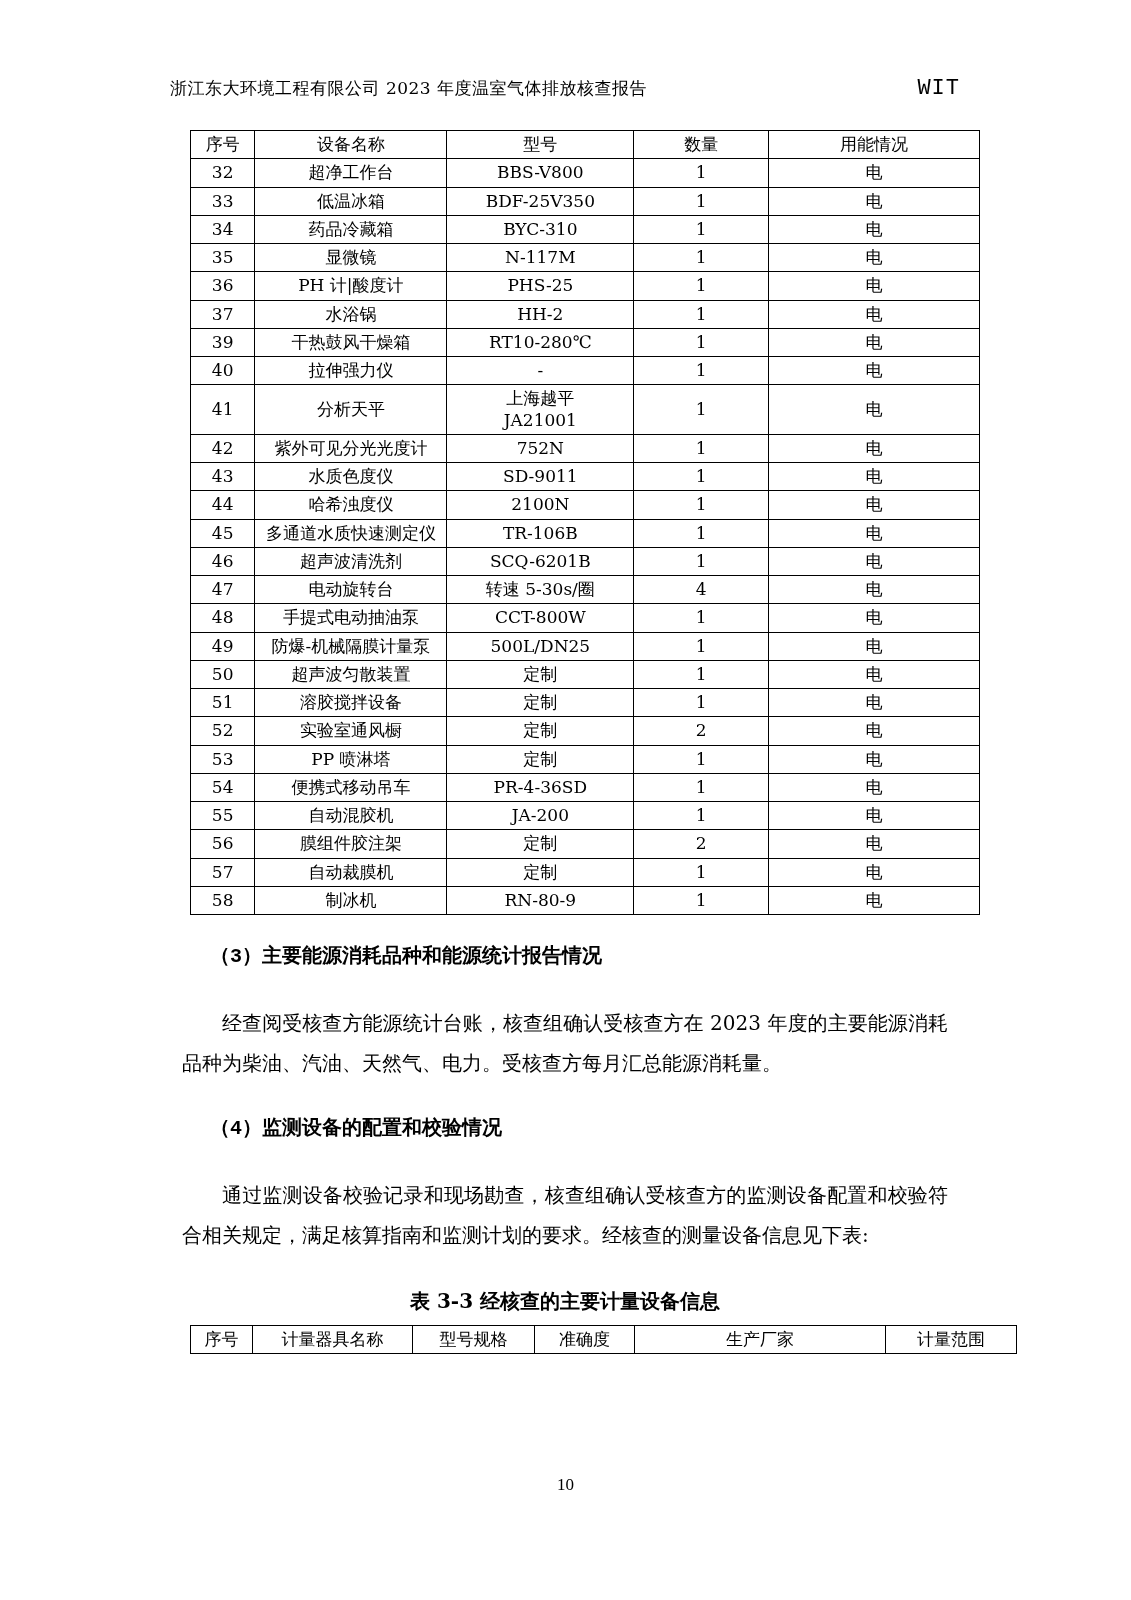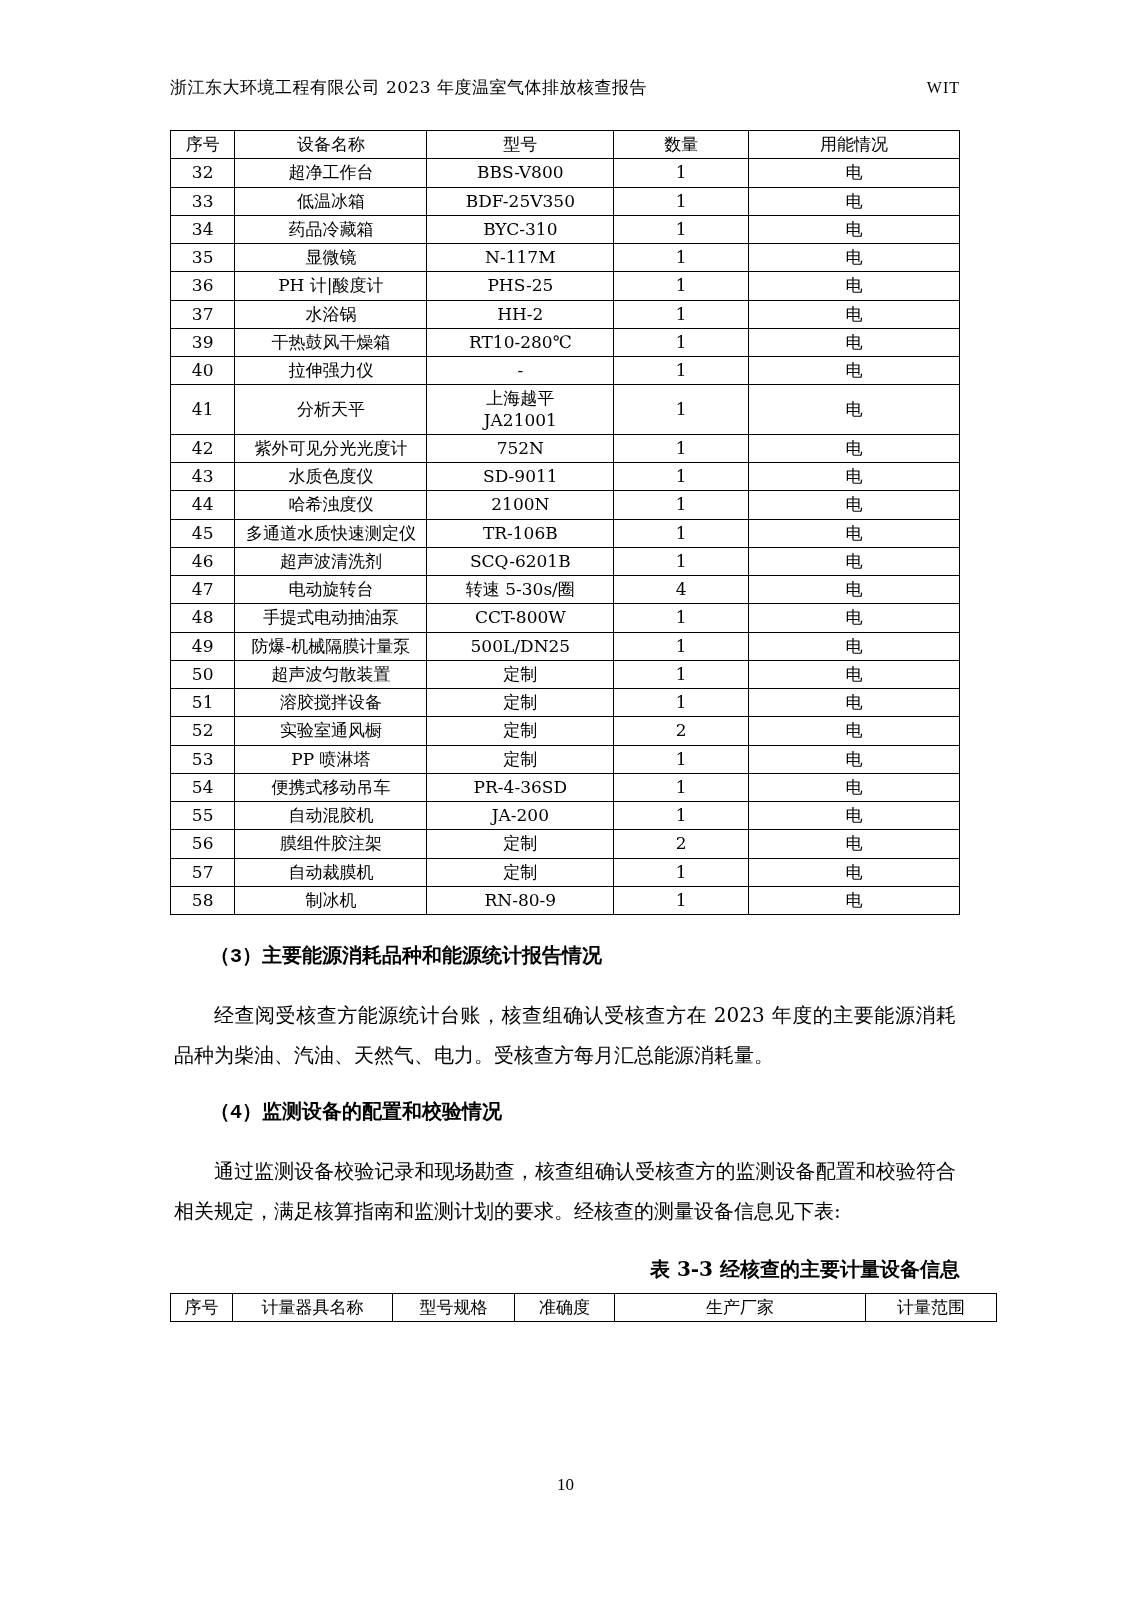--- a/index.html
+++ b/index.html
@@ -36,8 +36,8 @@
     letter-spacing: 0.5px;
   }
   .header-right {
-    font-family: Liberation Serif, serif;
-    font-size: 16px;
+    font-family: Liberation Mono, monospace;
+    font-size: 22px;
     letter-spacing: 1px;
   }
 

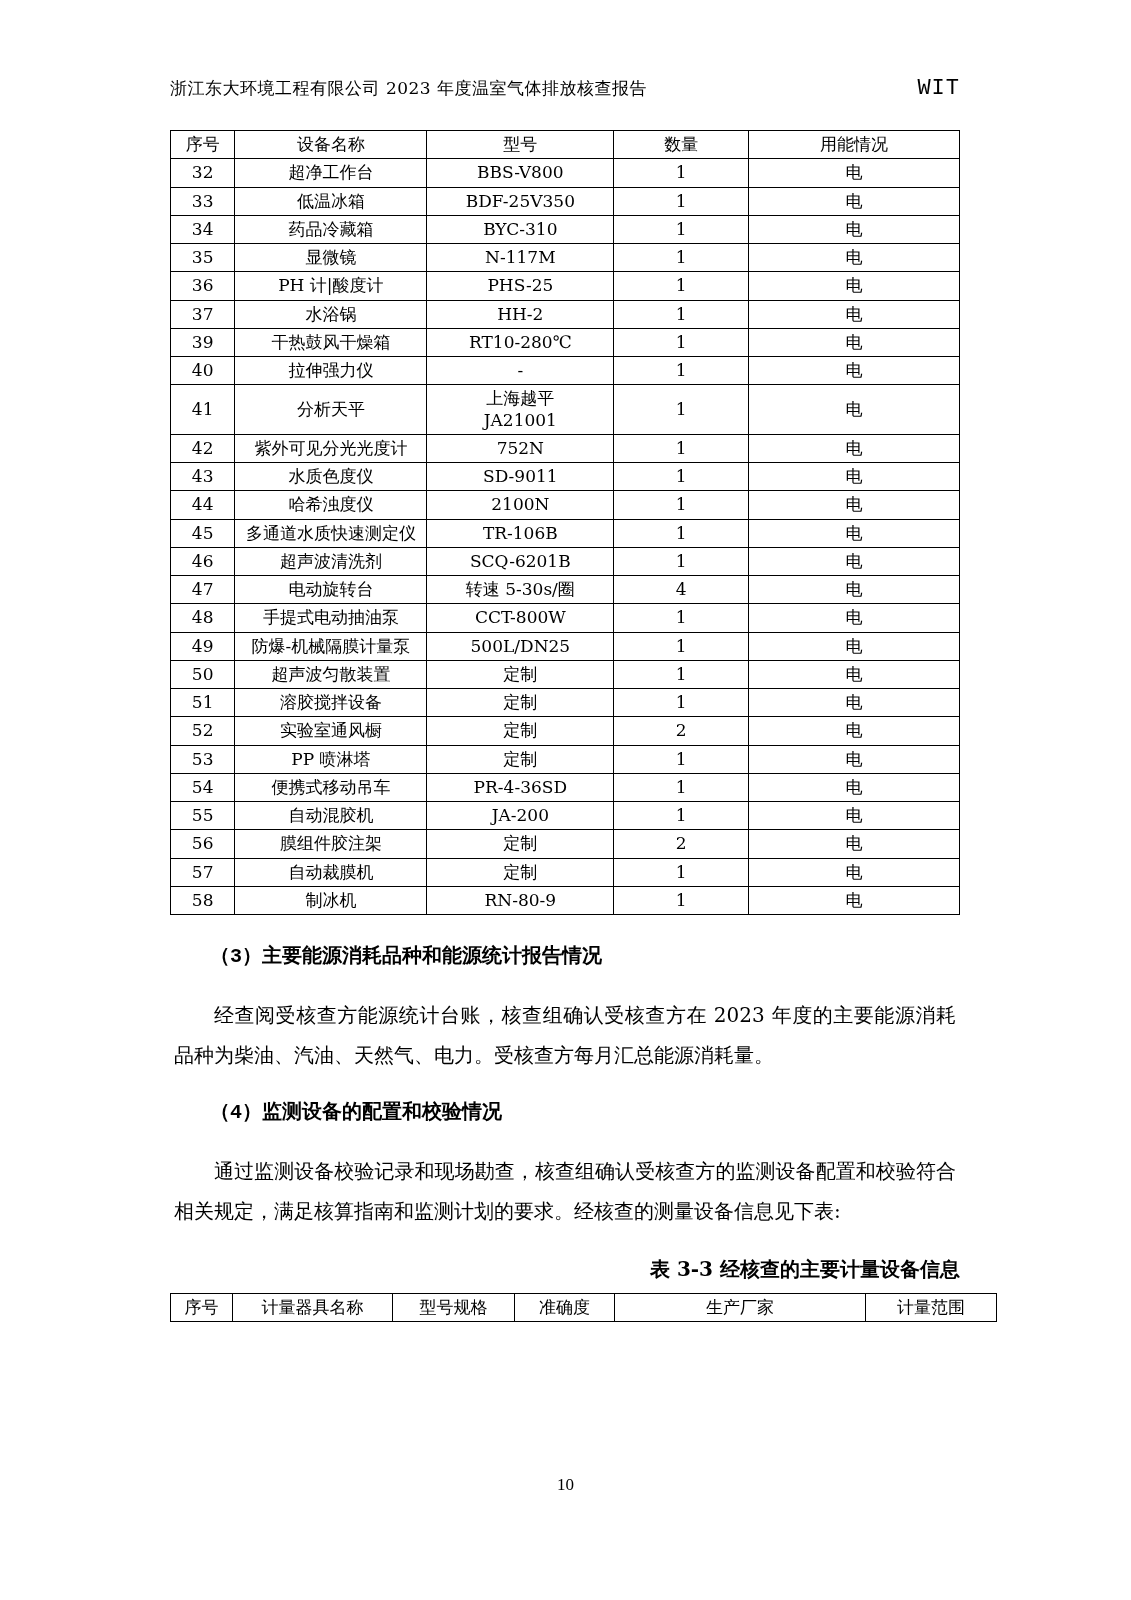--- a/index.html
+++ b/index.html
@@ -52,6 +52,7 @@
     border-collapse: collapse;
     width: 790px;
     table-layout: fixed;
+    margin-left: 20px;
   }
   table.doc-table td, table.doc-table th {
     border: 1px solid #000;

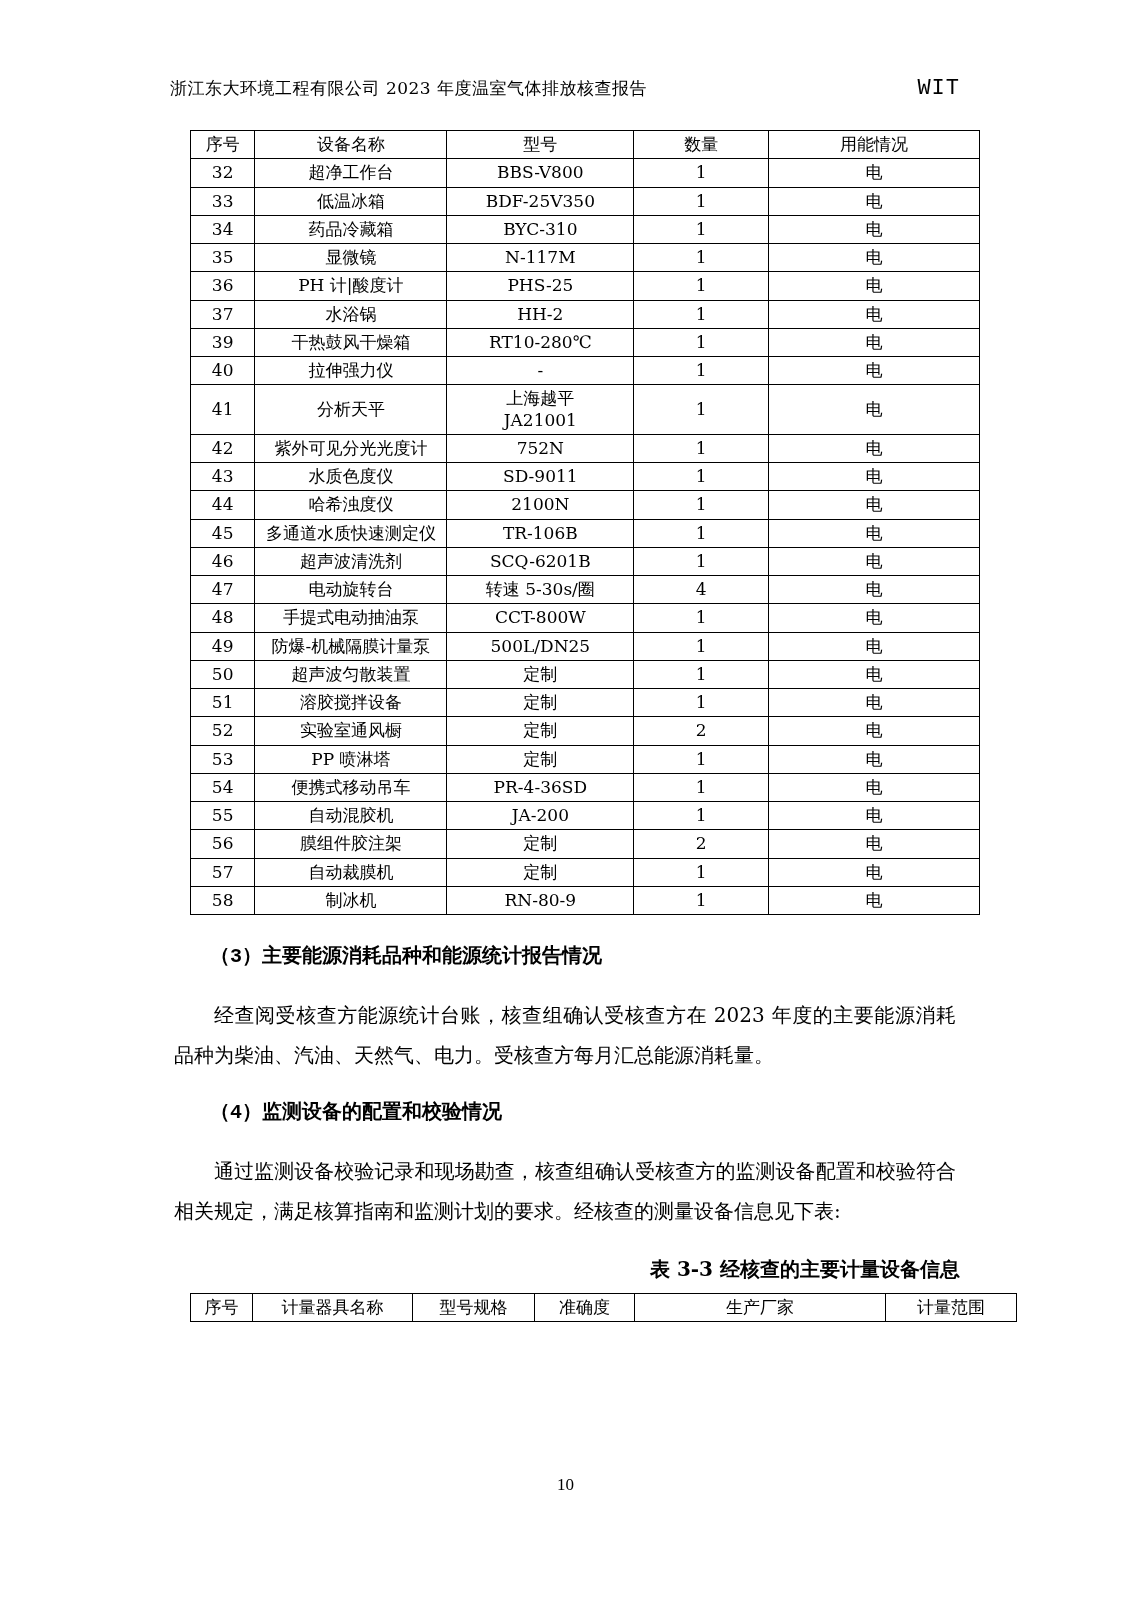--- a/index.html
+++ b/index.html
@@ -85,7 +85,7 @@
     line-height: 2.0;
     text-align: justify;
     font-family: "DejaVu Serif", "Liberation Serif", serif;
-    margin: 4px;
+    margin: 12px;
   }
   .para-indent { text-indent: 2em; }
   .heading {

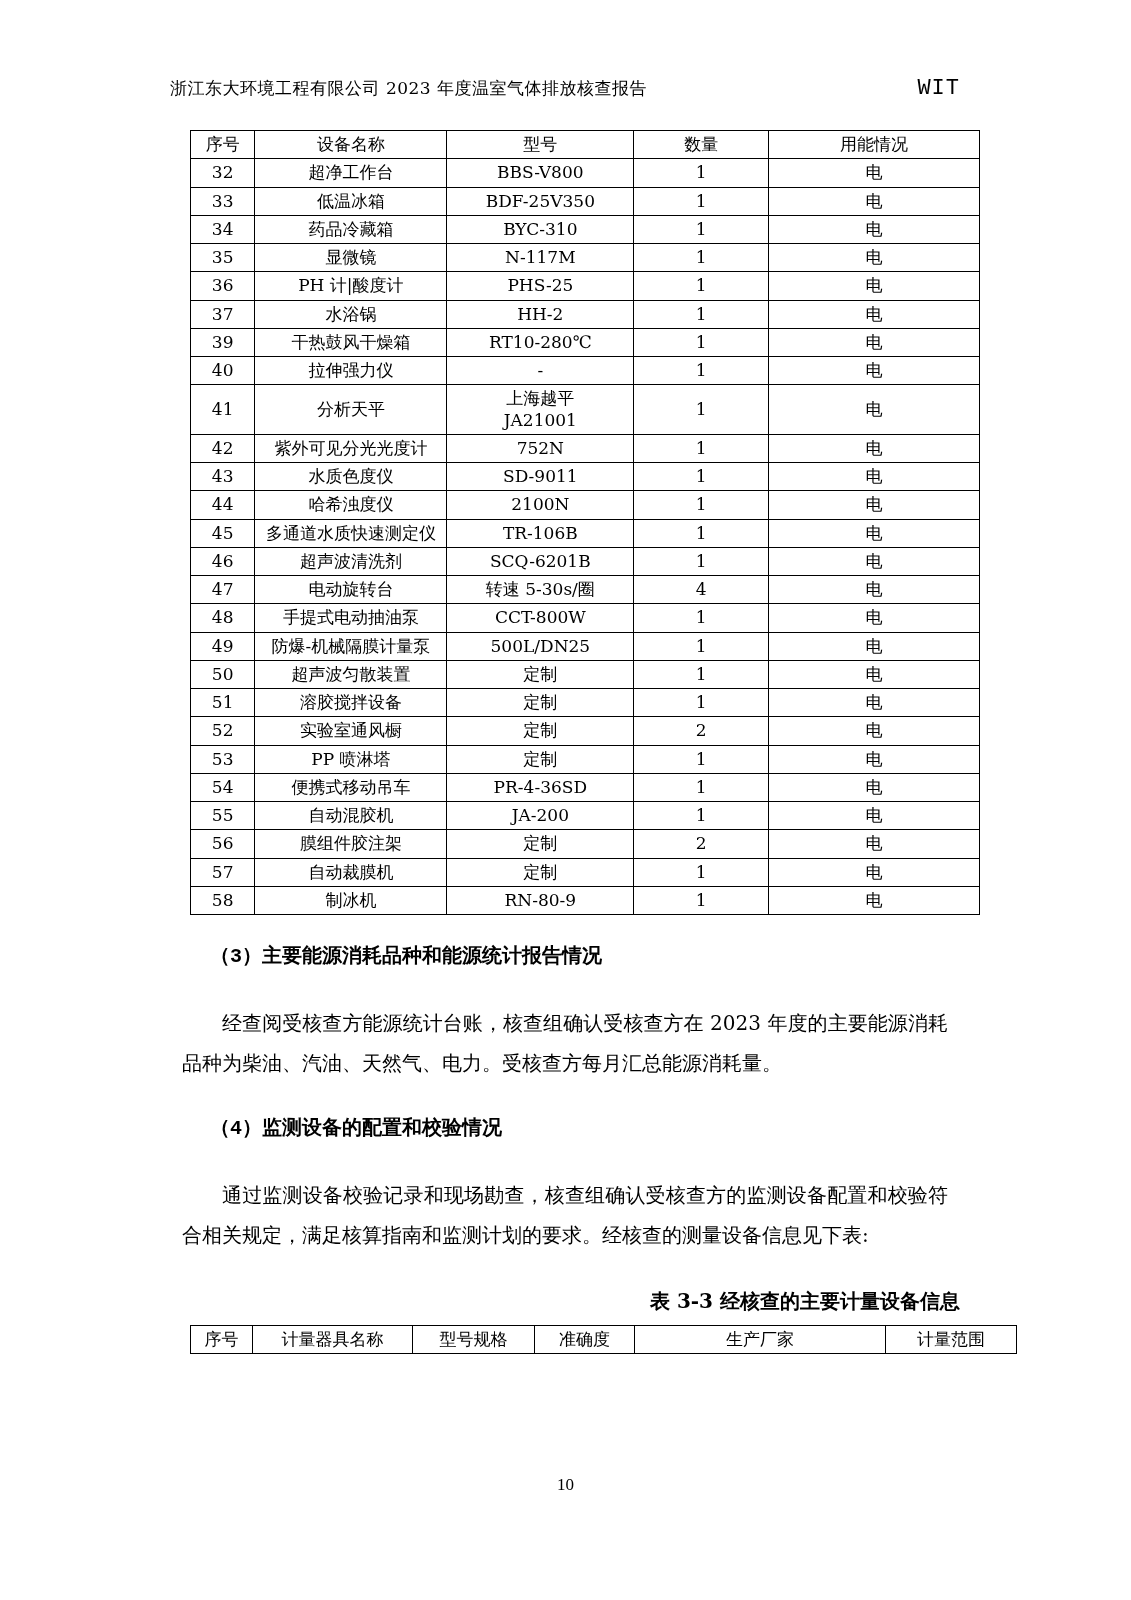--- a/index.html
+++ b/index.html
@@ -99,7 +99,7 @@
   .table-caption {
     font-size: 20px;
     font-weight: bold;
-    text-align: right;
+    text-align: center;
     font-family: "DejaVu Serif", "Liberation Serif", serif;
     margin: 0;
     line-height: 2.0;

